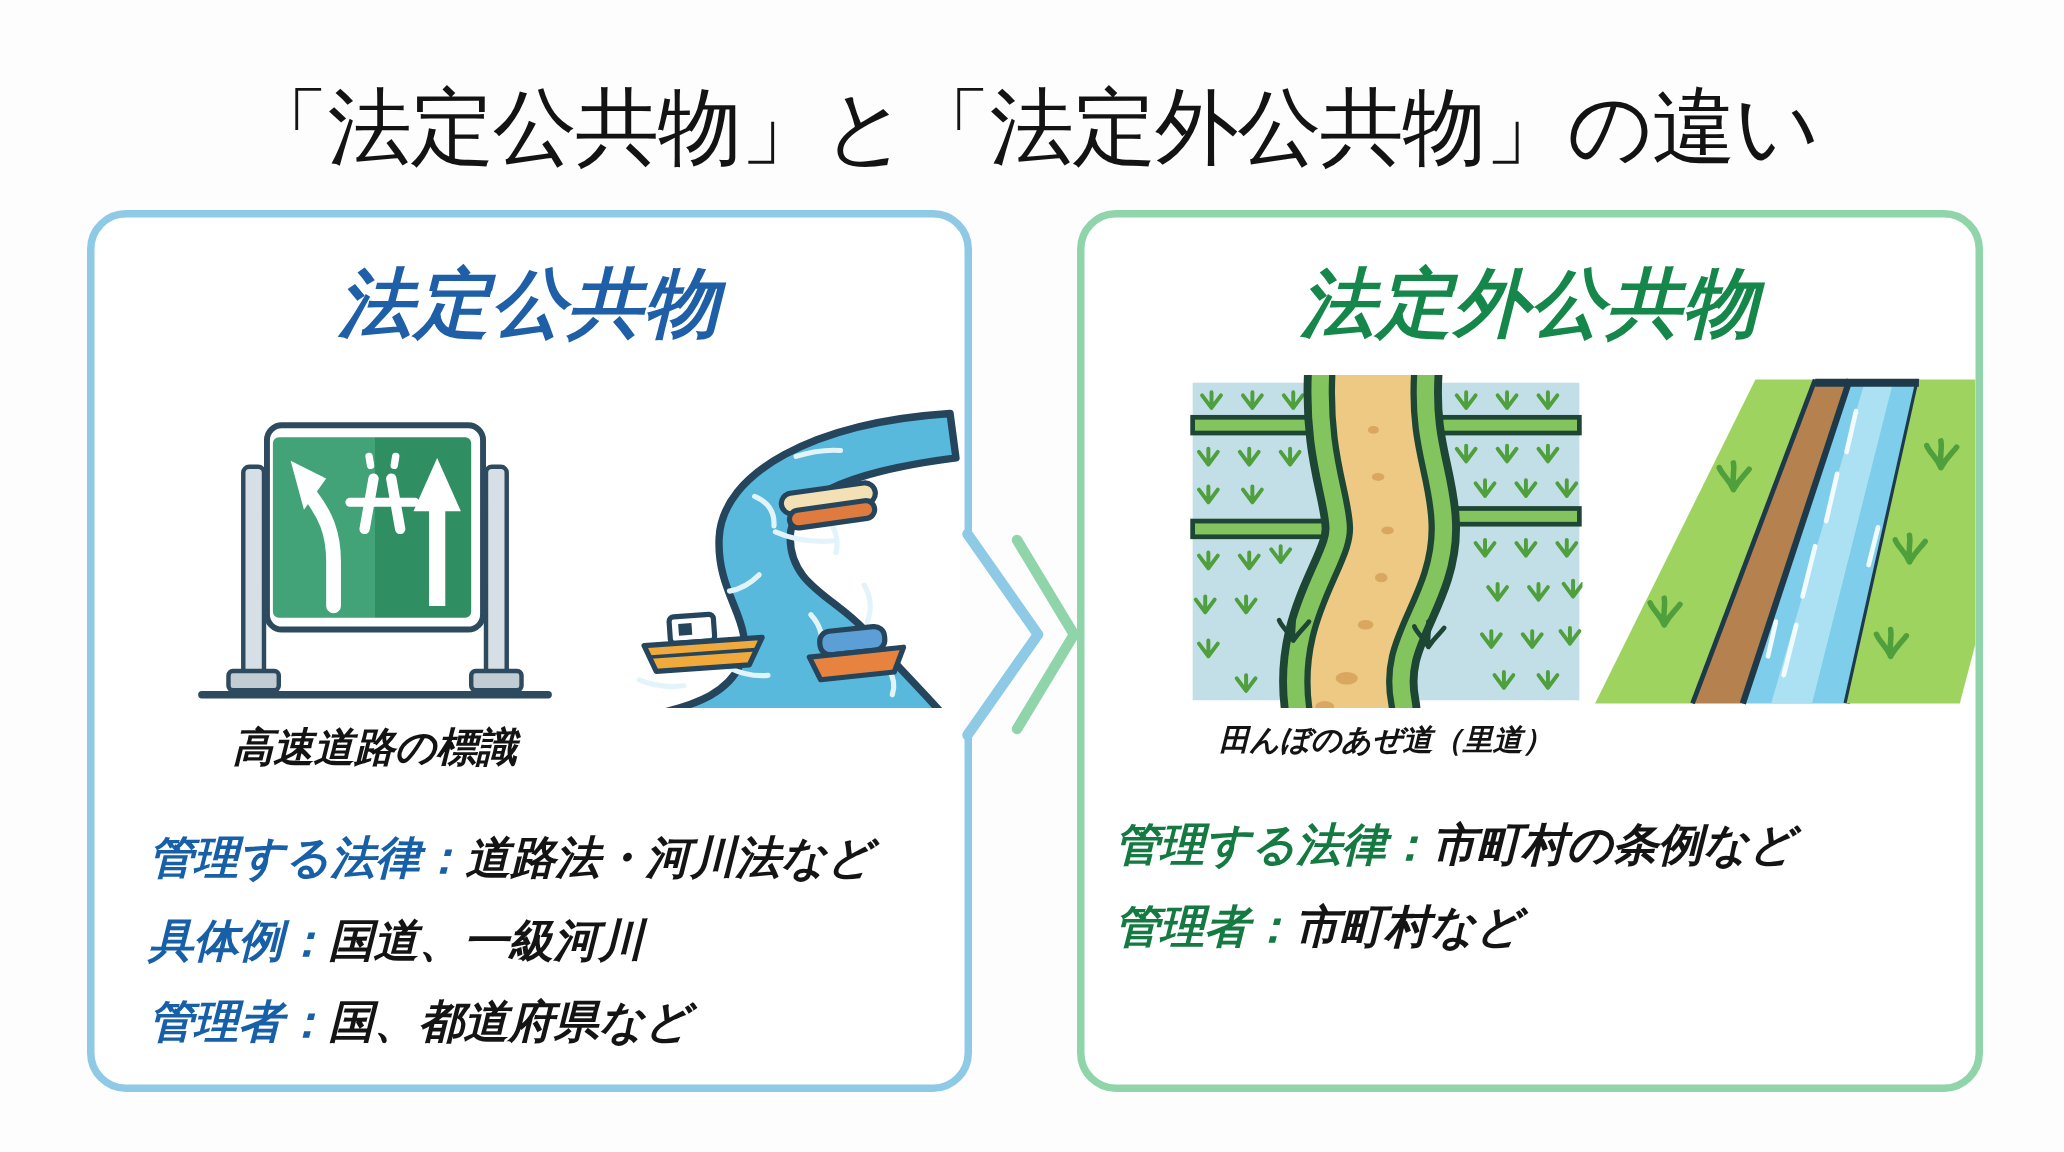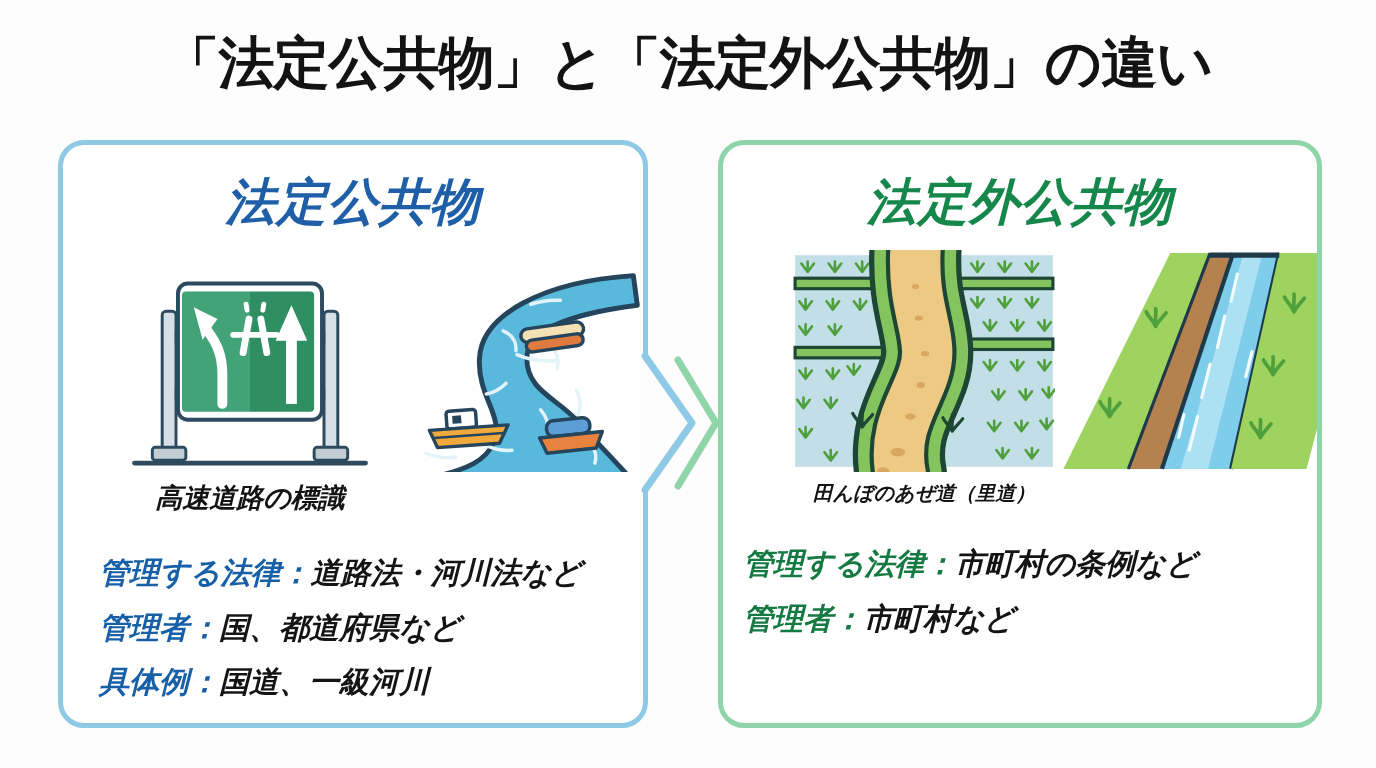--- a/index.html
+++ b/index.html
@@ -9,8 +9,8 @@
     font-family:"Liberation Sans","DejaVu Sans",sans-serif;
   }
   .title {
-    position:absolute; top:26px; left:0; width:100%;
-    text-align:center; font-size:56px; font-weight:700;
+    position:absolute; top:48px; left:0; width:100%;
+    text-align:center; font-size:56px; font-weight:400;
     letter-spacing:-1px; color:#131313;
   }
   .panel {

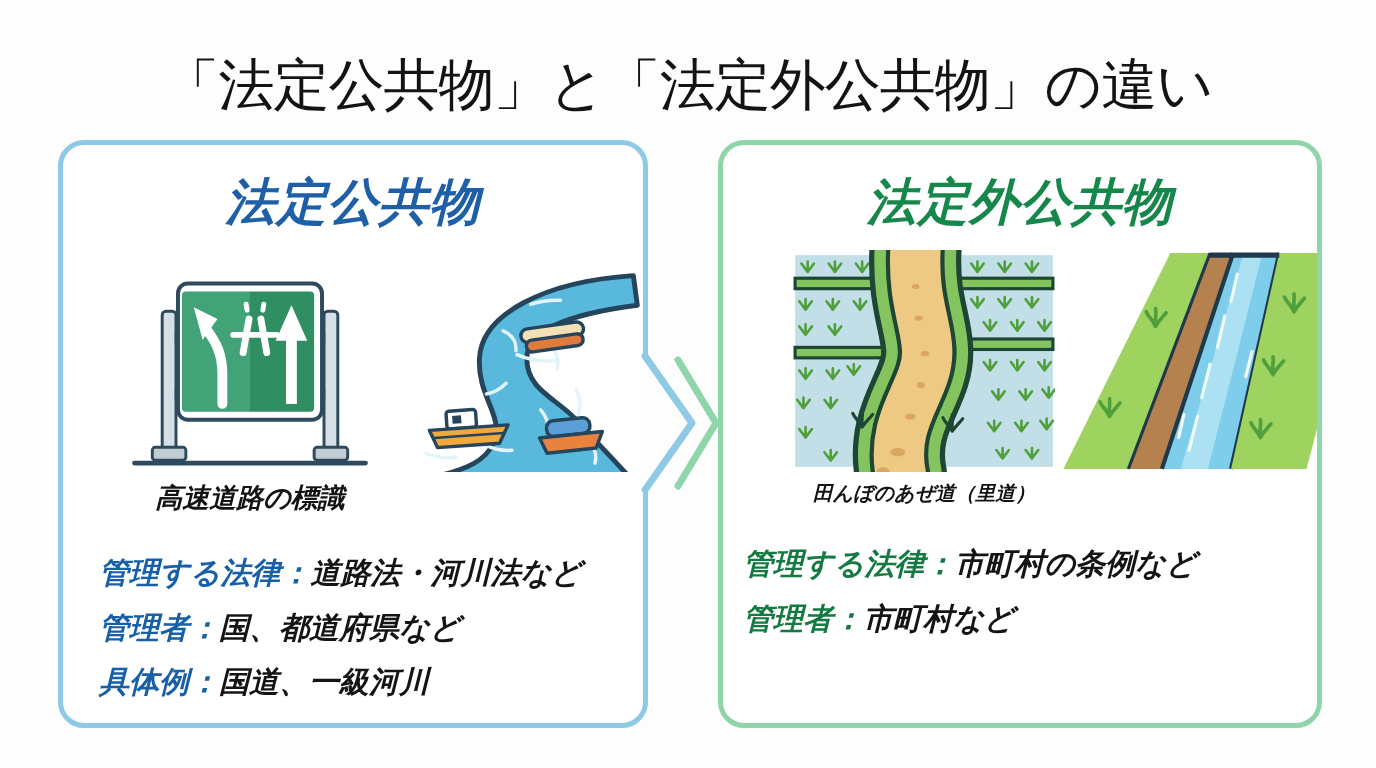--- a/index.html
+++ b/index.html
@@ -115,10 +115,10 @@
       <span class="info-label">管理する法律：</span><span class="info-value">道路法・河川法など</span>
     </div>
     <div class="info-row">
+      <span class="info-label">具体例：</span><span class="info-value">国道、一級河川</span>
+    </div>
+    <div class="info-row">
       <span class="info-label">管理者：</span><span class="info-value">国、都道府県など</span>
-    </div>
-    <div class="info-row">
-      <span class="info-label">具体例：</span><span class="info-value">国道、一級河川</span>
     </div>
   </div>
 </div>

